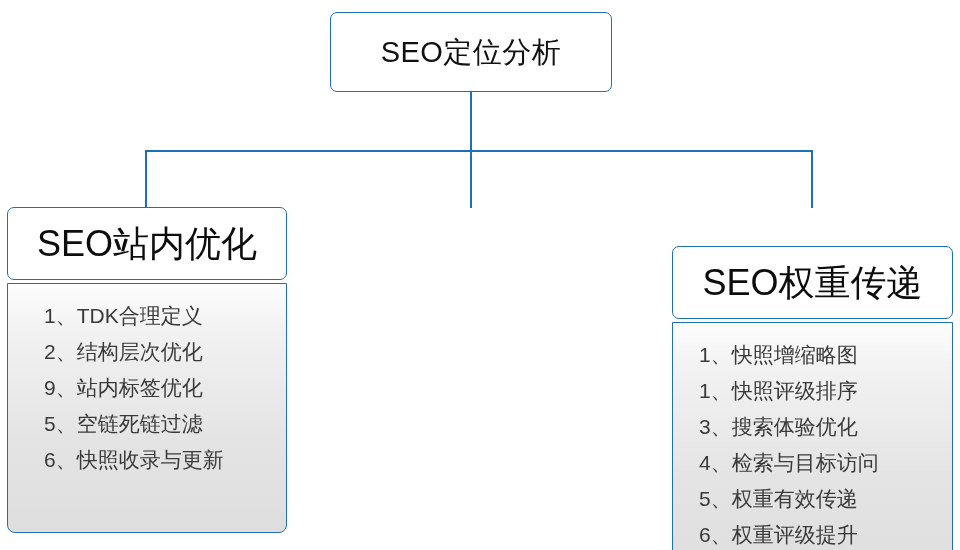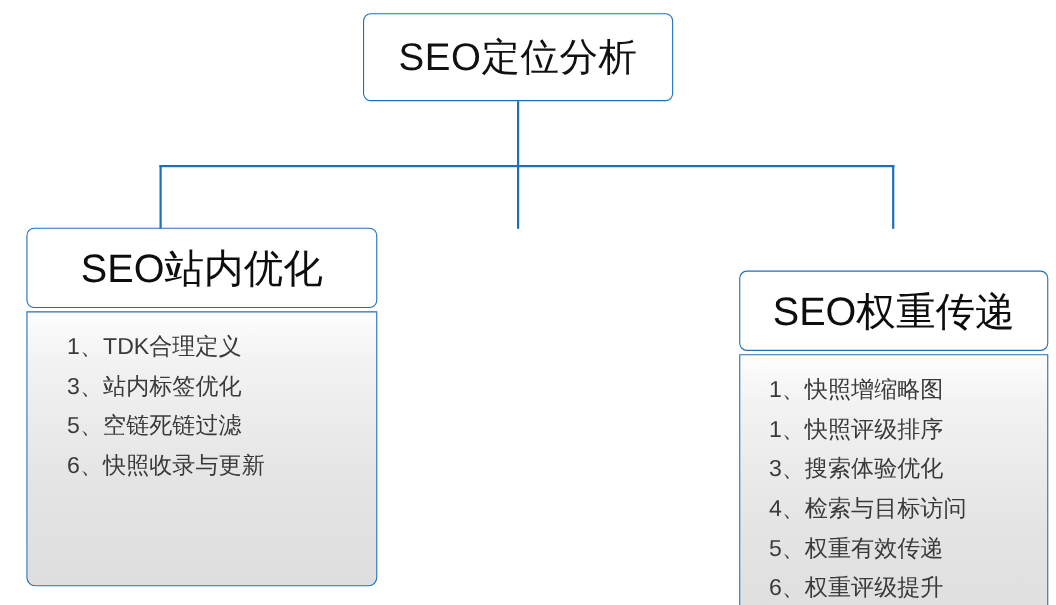--- a/index.html
+++ b/index.html
@@ -36,7 +36,7 @@
     justify-content: center;
   }
   .root-label {
-    font-size: 35px;
+    font-size: 29px;
     color: #111111;
     letter-spacing: 0.5px;
     line-height: 1;

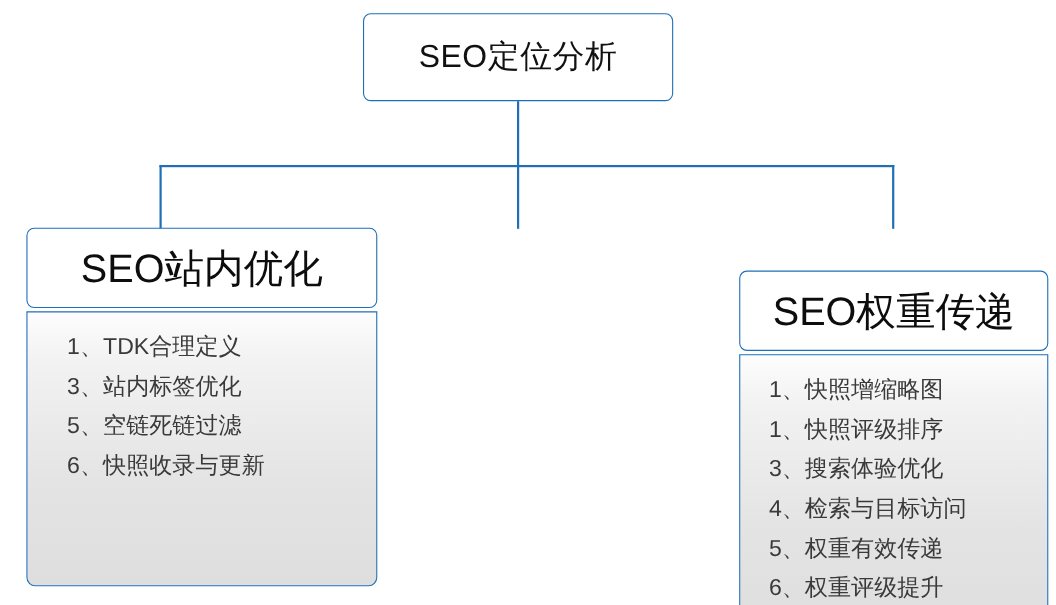--- a/index.html
+++ b/index.html
@@ -56,7 +56,7 @@
     position: absolute;
     top: 207px;
   }
-  .col-1 { left: 24px;   width: 319px; }
+  .col-1 { left: 7px;   width: 280px; }
   .col-2 { left: 330px; width: 280px; }
   .col-3 { left: 672px; width: 281px; margin-top: 39px; }
 

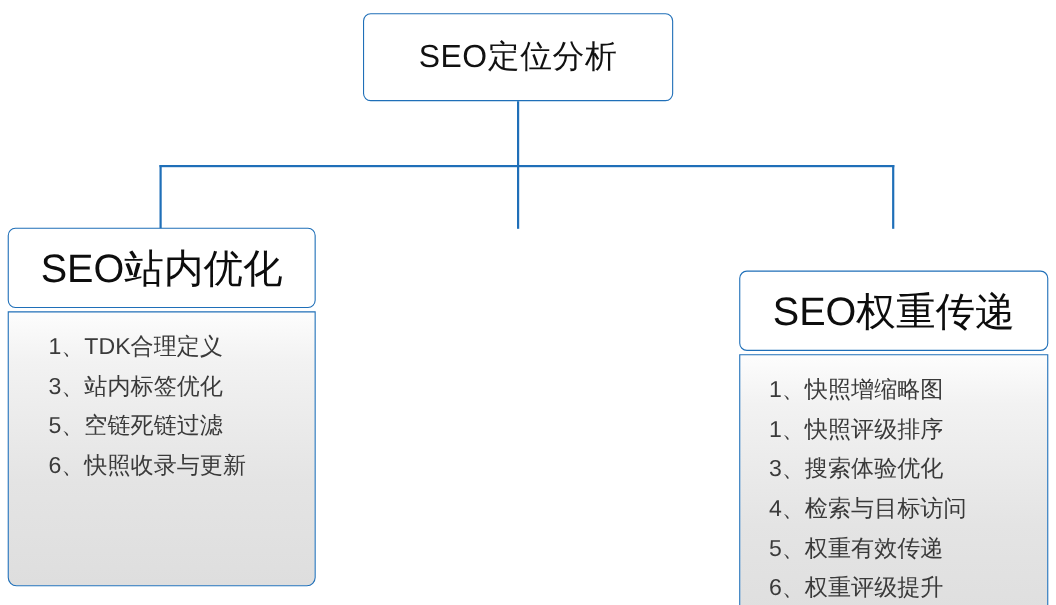--- a/index.html
+++ b/index.html
@@ -132,6 +132,7 @@
     <div class="col-body">
       <ul class="bullet-list">
         <li class="bullet-item">1、TDK合理定义</li>
+        <li class="bullet-item">2、结构层次优化</li>
         <li class="bullet-item">3、站内标签优化</li>
         <li class="bullet-item">5、空链死链过滤</li>
         <li class="bullet-item">6、快照收录与更新</li>

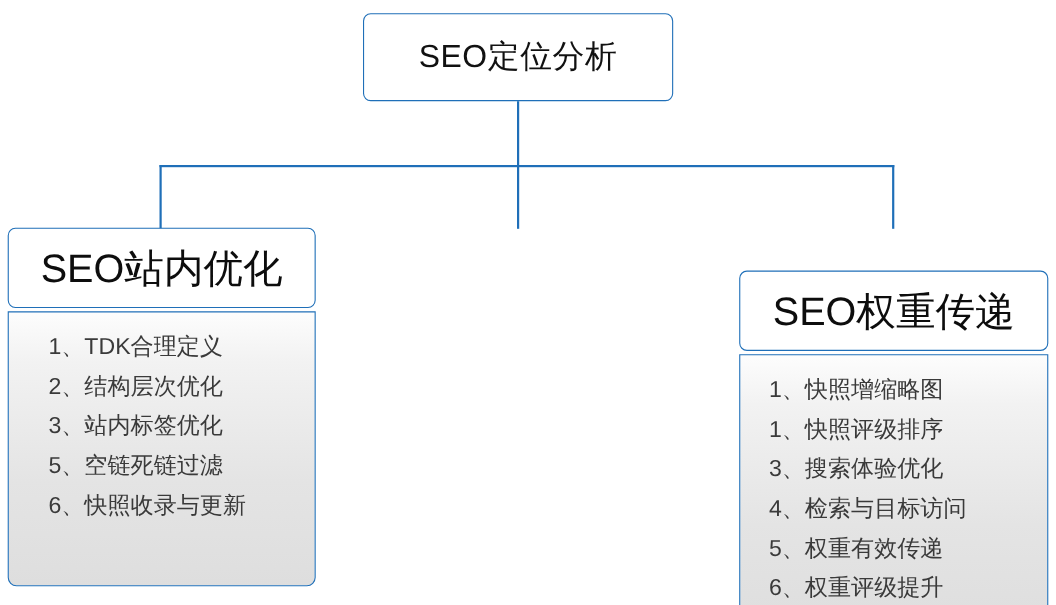--- a/index.html
+++ b/index.html
@@ -133,7 +133,7 @@
       <ul class="bullet-list">
         <li class="bullet-item">1、TDK合理定义</li>
         <li class="bullet-item">2、结构层次优化</li>
-        <li class="bullet-item">3、站内标签优化</li>
+        <li class="bullet-item">9、站内标签优化</li>
         <li class="bullet-item">5、空链死链过滤</li>
         <li class="bullet-item">6、快照收录与更新</li>
       </ul>

